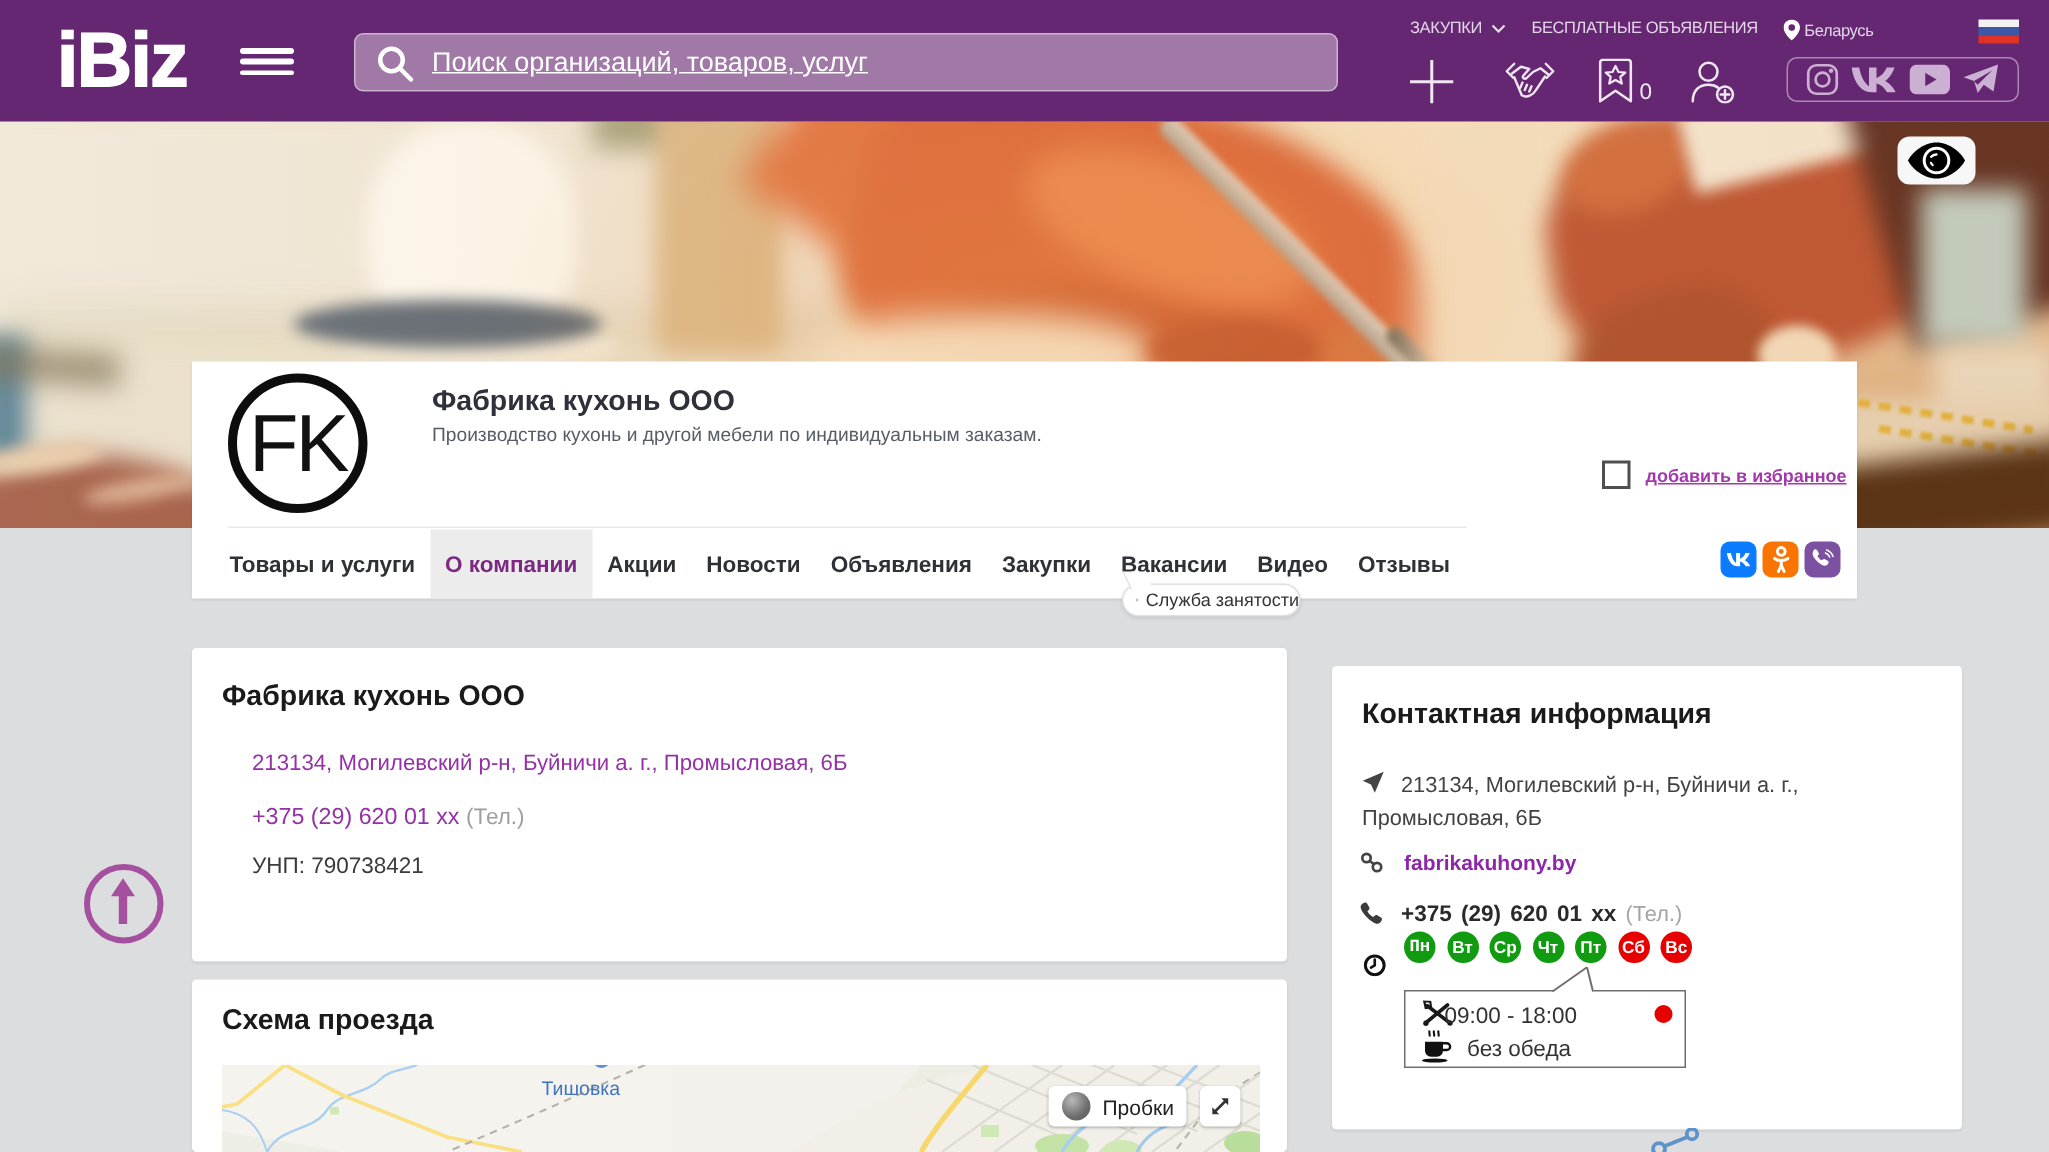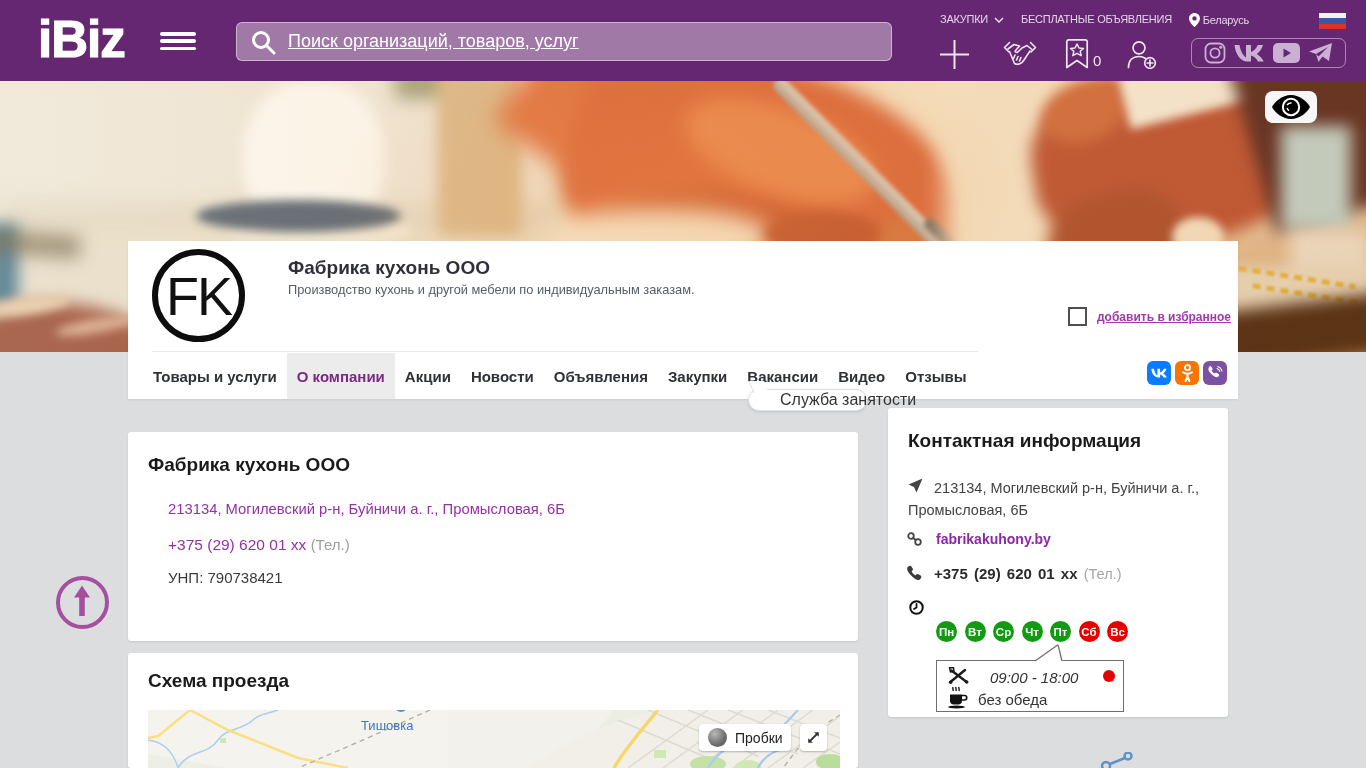--- a/index.html
+++ b/index.html
@@ -50,7 +50,7 @@
 
 
 .jobtip { position:absolute; left:748px; top:389px; width:119px; height:22px; background:#fff; border:1px solid #e0e0e0; border-radius:11px; z-index:12; display:flex; align-items:center; box-shadow:0 1px 3px rgba(0,0,0,0.12); }
-.jobtip .txt { font-size:16px; color:#333; margin-left:23px; white-space:nowrap; }
+.jobtip .txt { font-size:12px; color:#333; margin-left:5px; white-space:nowrap; }
 .jobtip:before { content:""; position:absolute; left:2px; top:-9px; width:14px; height:12px; background:#fff; border-left:1px solid #e0e0e0; transform:skewX(25deg); }
 
 

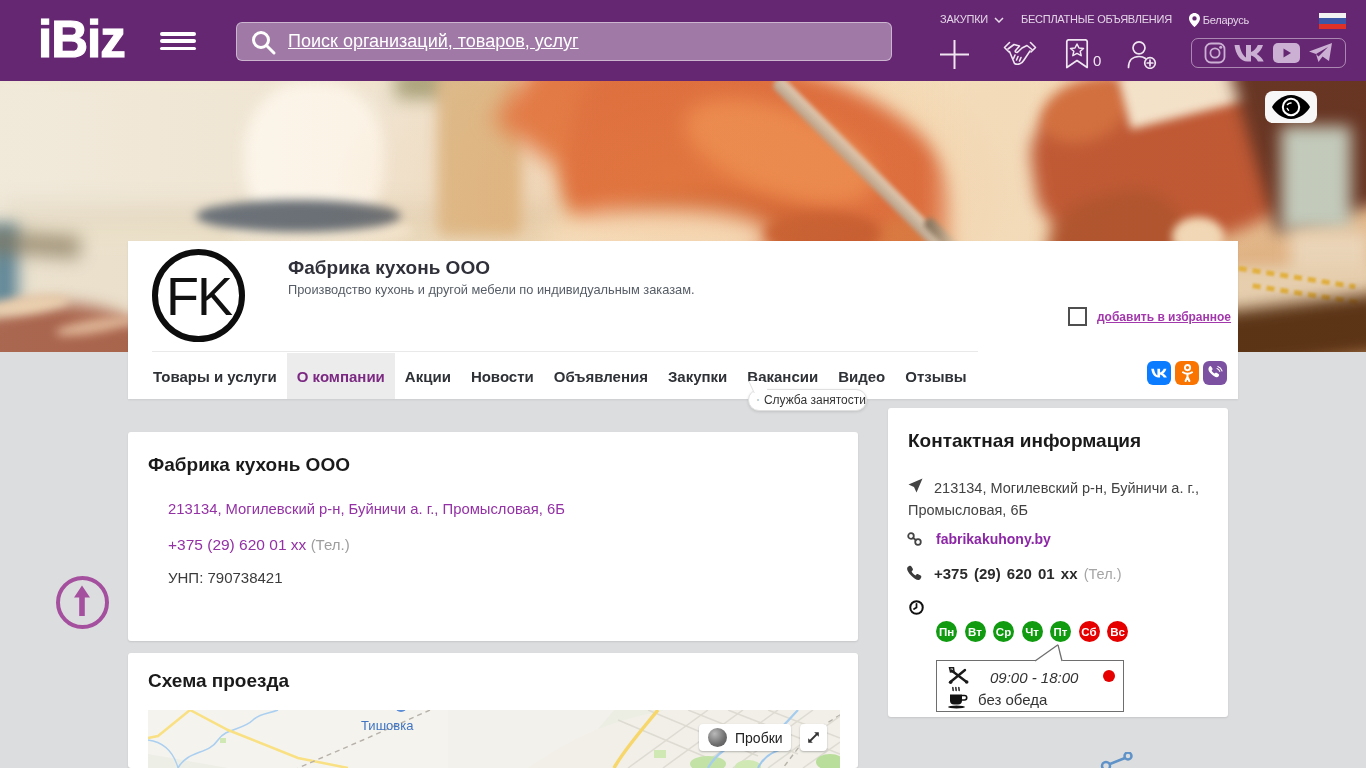--- a/index.html
+++ b/index.html
@@ -57,7 +57,7 @@
 .card { position:absolute; background:#fff; border-radius:3px; box-shadow:0 1px 2px rgba(0,0,0,0.10); }
 .c1 { left:128px; top:432px; width:730px; height:209px; }
 .cmap { left:128px; top:653px; width:730px; height:115px; }
-.c2 { left:888px; top:408px; width:340px; height:309px; }
+.c2 { left:888px; top:444px; width:420px; height:309px; }
 .ctitle { position:absolute; left:20px; font-size:19px; font-weight:bold; color:#1a1a1a; }
 .c1 .addr { position:absolute; left:40px; top:69px; font-size:14.8px; color:#9331a5; }
 .c1 .phone { position:absolute; left:40px; top:104px; font-size:15.5px; color:#9331a5; }

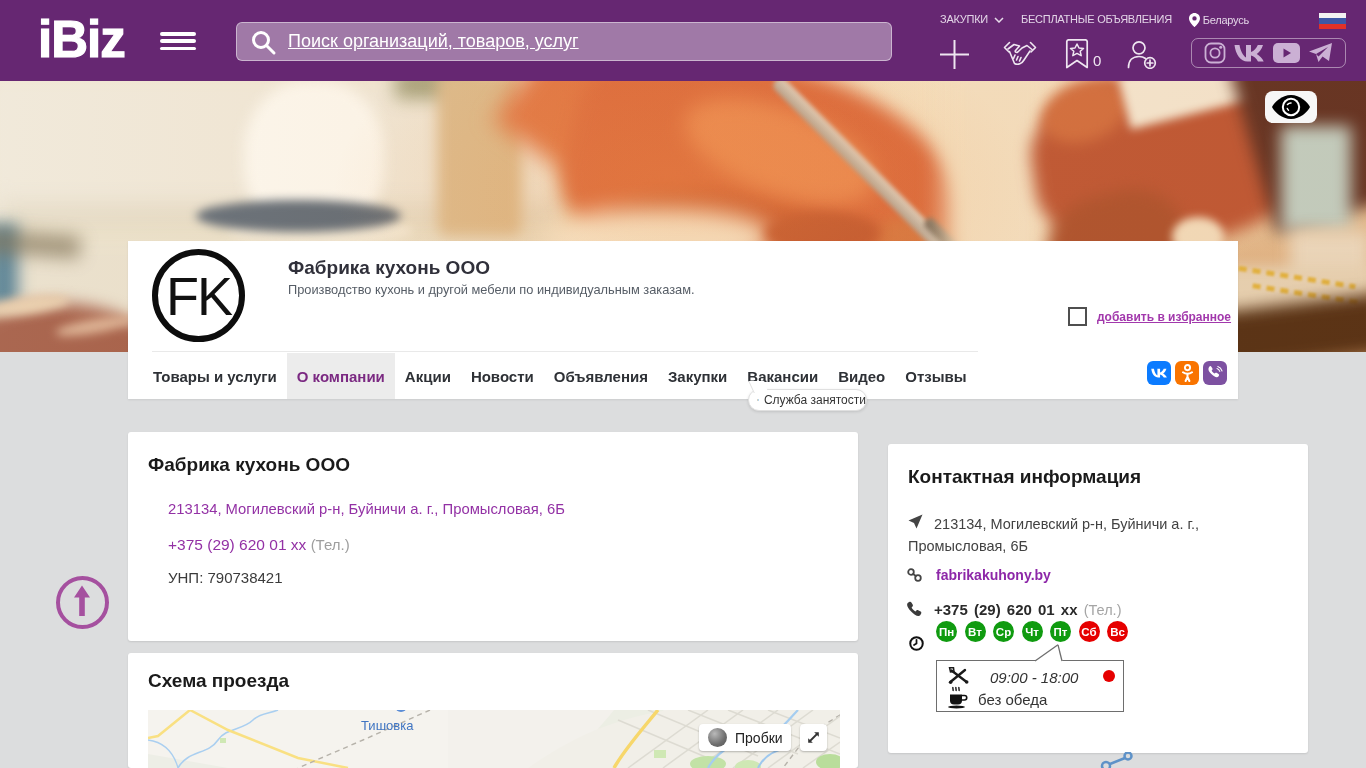--- a/index.html
+++ b/index.html
@@ -367,7 +367,7 @@
 </div>
 
 <div class="days">
-  <div class="day g" style="left:0px;">Пн</div>
+  <div class="day g" style="left:0px;font-family:Liberation Mono, monospace;">Пн</div>
   <div class="day g" style="left:28.5px;text-align:right;">Вт</div>
   <div class="day g" style="left:57px;">Ср</div>
   <div class="day g" style="left:85.5px;">Чт</div>

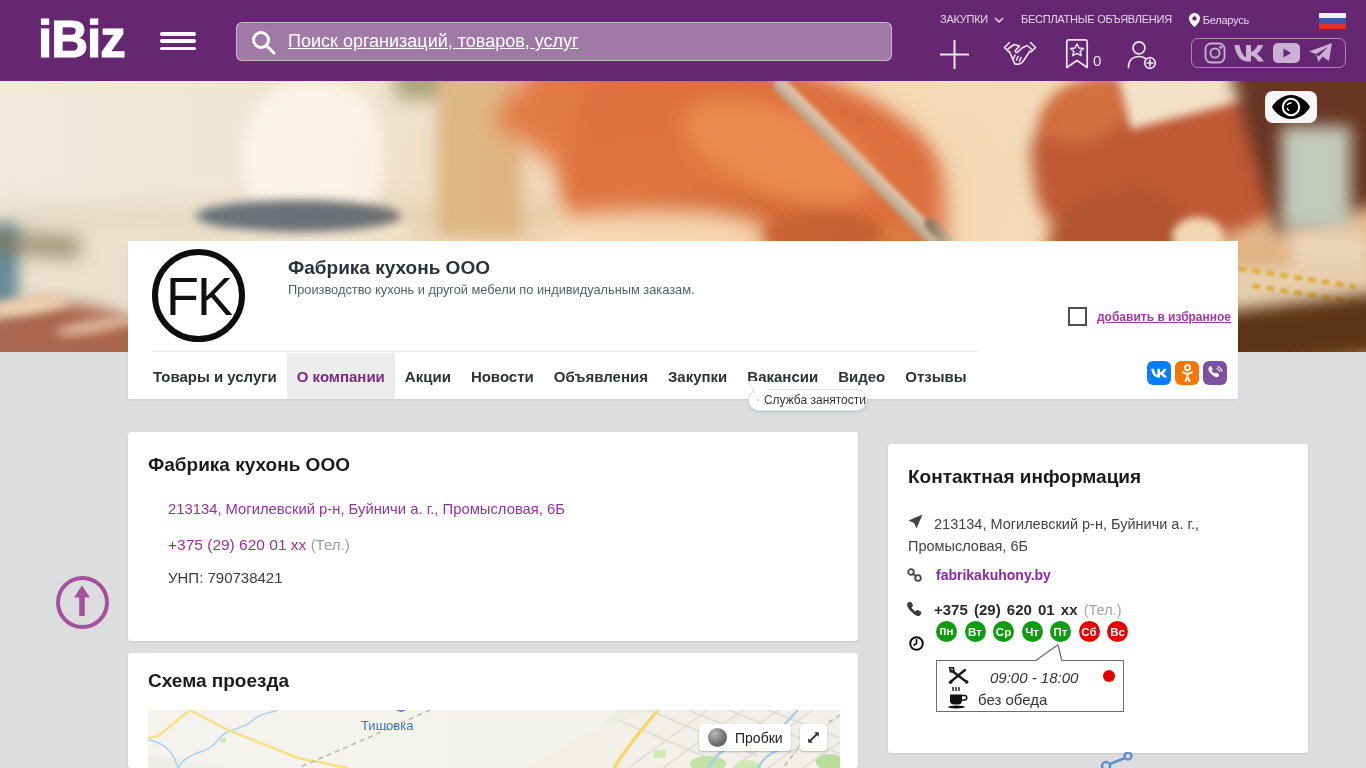--- a/index.html
+++ b/index.html
@@ -79,7 +79,7 @@
 .day { position:absolute; top:0; width:21px; height:21px; border-radius:50%; color:#fff; font-size:11.5px; font-weight:bold; display:flex; align-items:center; justify-content:center; }
 .day.g { background:#109b10; } .day.r { background:#e60000; }
 .worktip { position:absolute; left:936px; top:660px; width:188px; height:52px; background:#fff; border:1px solid #6e6e6e; z-index:6; }
-.worktip .r1 { position:absolute; left:53px; top:8px; font-size:15px; color:#333;font-style:italic; }
+.worktip .r1 { position:absolute; left:26px; top:8px; font-size:15px; color:#333; }
 .worktip .r2 { position:absolute; left:41px; top:29.5px; font-size:15px; color:#333; }
 .worktip .dot { position:absolute; left:166px; top:9px; width:12px; height:12px; border-radius:50%; background:#e60000; }
 

